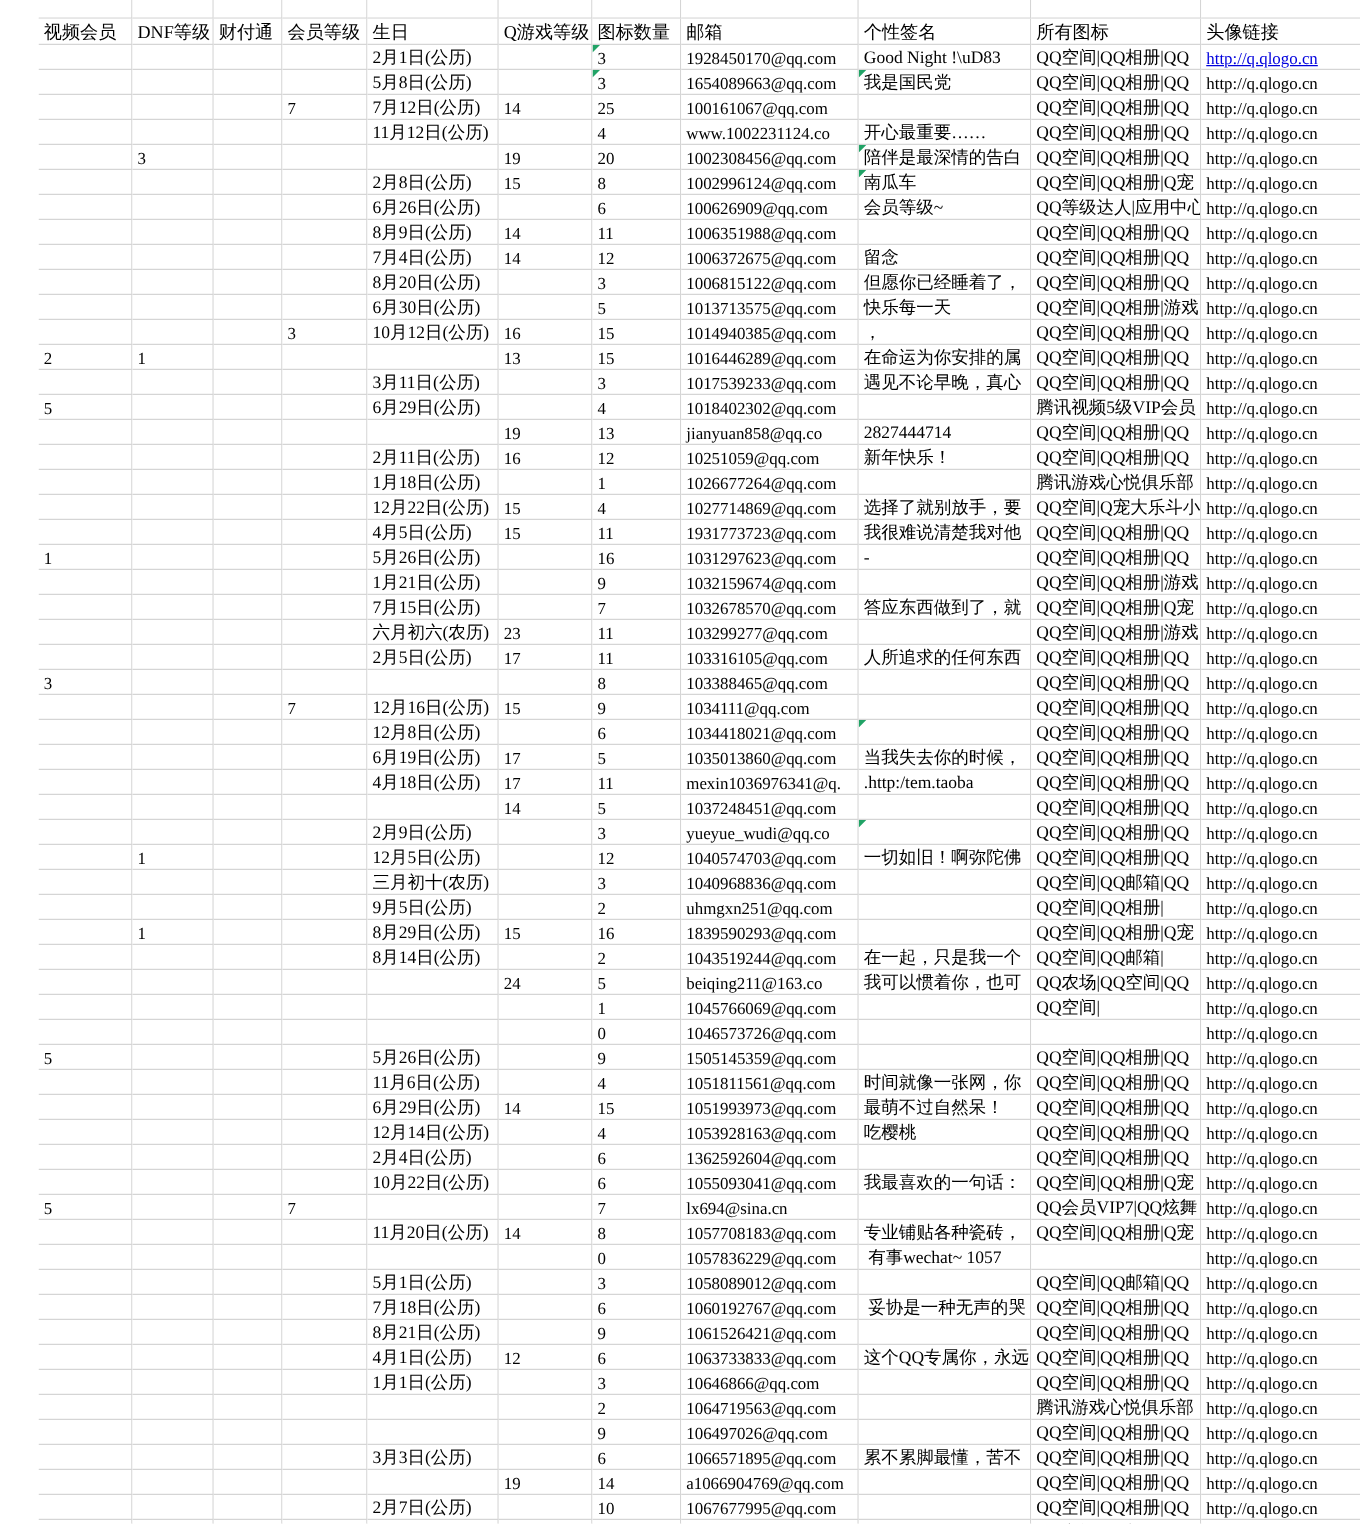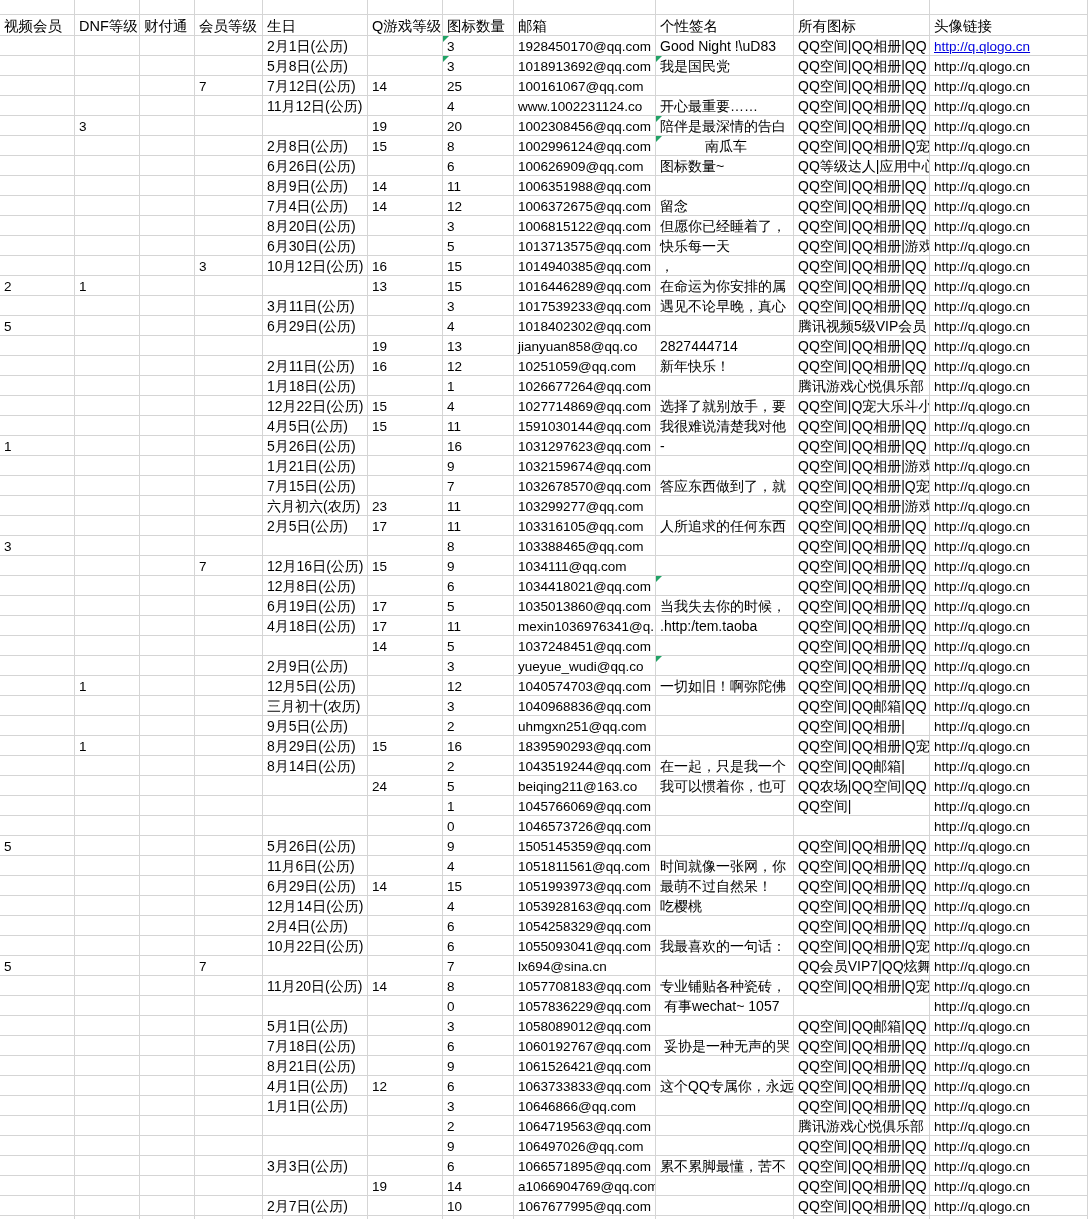--- a/index.html
+++ b/index.html
@@ -10,8 +10,9 @@
     overflow: hidden;
     background: #ffffff;
     color: #000;
-    font-family: Liberation Sans, sans-serif;
+    font-family: Liberation Serif, serif;
     cursor: cell;
+    padding-left: 31px;
   }
   .row {
     display: grid;

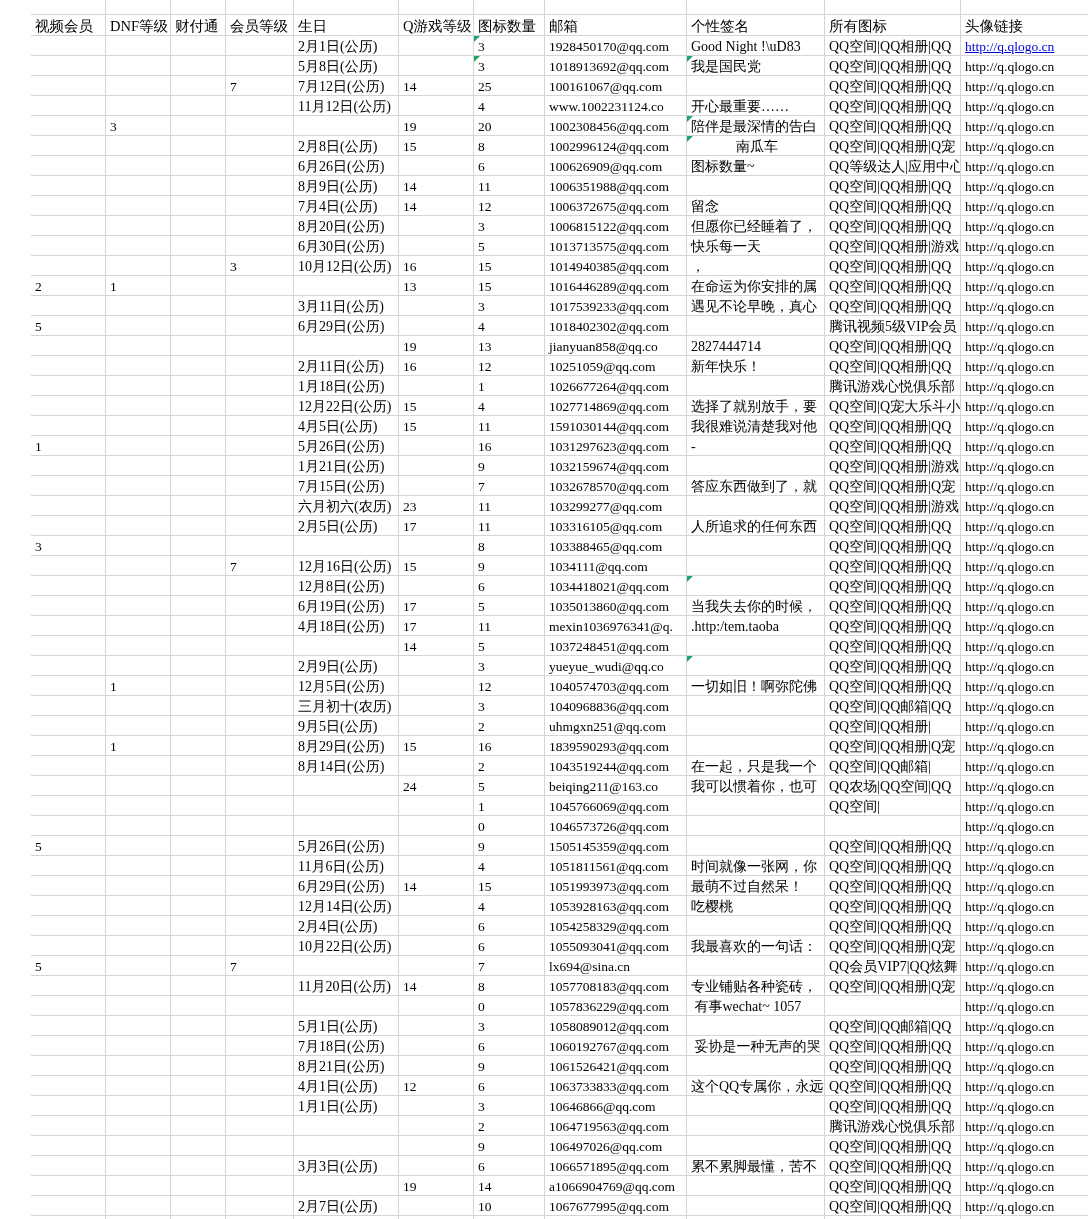--- a/index.html
+++ b/index.html
@@ -95,7 +95,7 @@
         <div class="cell c4"><span>5月8日(公历)</span></div>
         <div class="cell c5"></div>
         <div class="cell c6"><span>3</span><span class="tri-icon"></span></div>
-        <div class="cell c7"><span>1018913692@qq.com</span></div>
+        <div class="cell c7"><span>1654089663@qq.com</span></div>
         <div class="cell c8"><span>我是国民党</span><span class="tri-icon"></span></div>
         <div class="cell c9"><span>QQ空间|QQ相册|QQ</span></div>
         <div class="cell c10"><span>http://q.qlogo.cn</span></div>

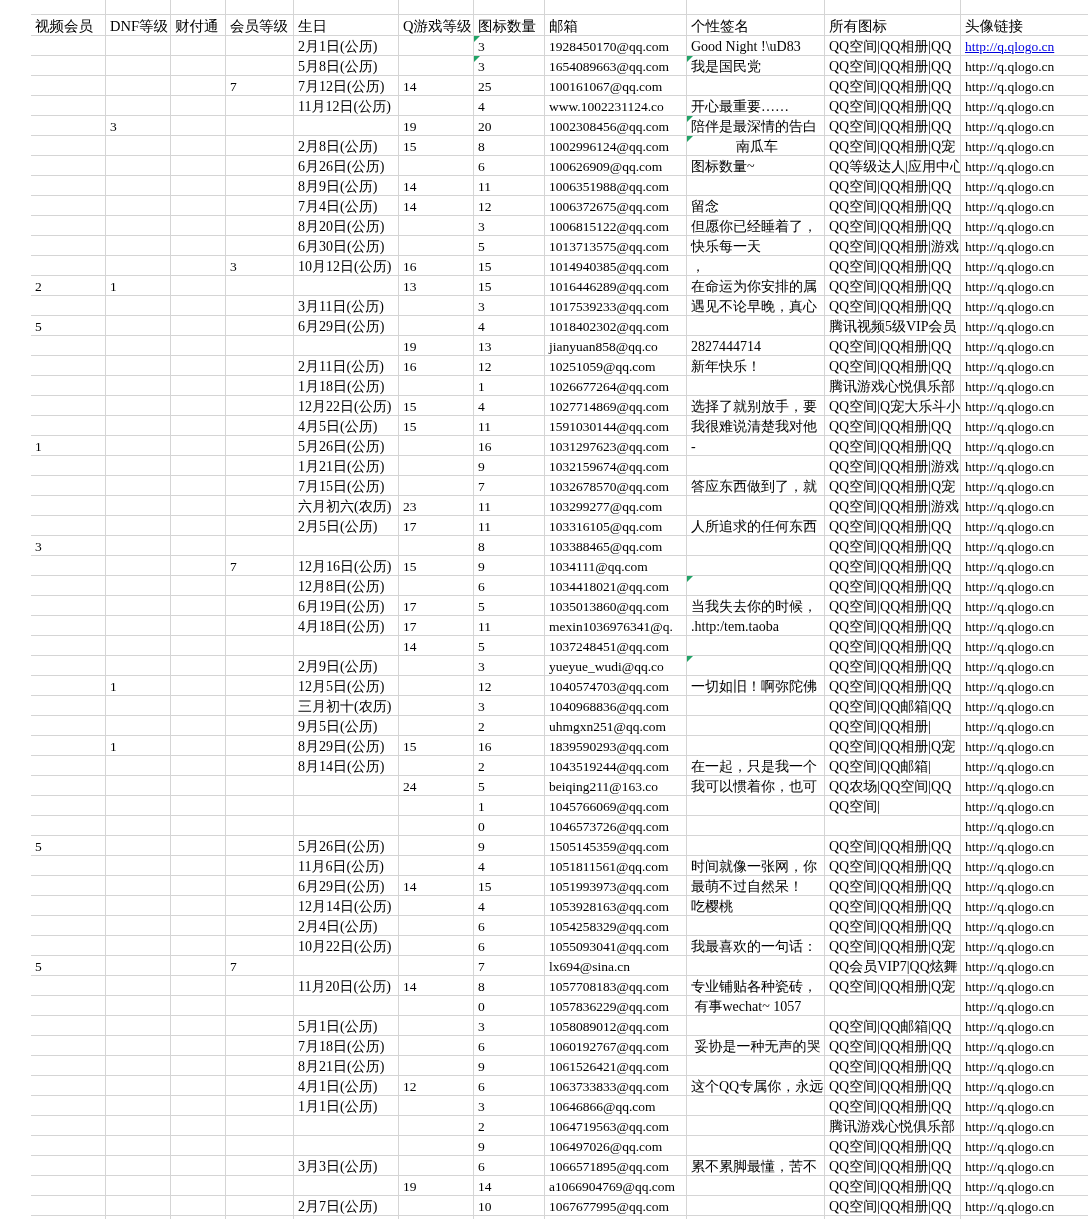--- a/index.html
+++ b/index.html
@@ -34,7 +34,7 @@
   .row.head .cell { height: 21px; line-height: 20px; font-size: 14.5px; }
   
   .c4, .c8, .c9 { font-size: 14px; }
-  .sig-right { text-align: center; padding-right: 1px; }
+  .sig-right { text-align: left; padding-right: 1px; }
   .hyper { color: #0000dd; text-decoration: underline; }
   .tri-icon {
     position: absolute; top: 0; left: 0;

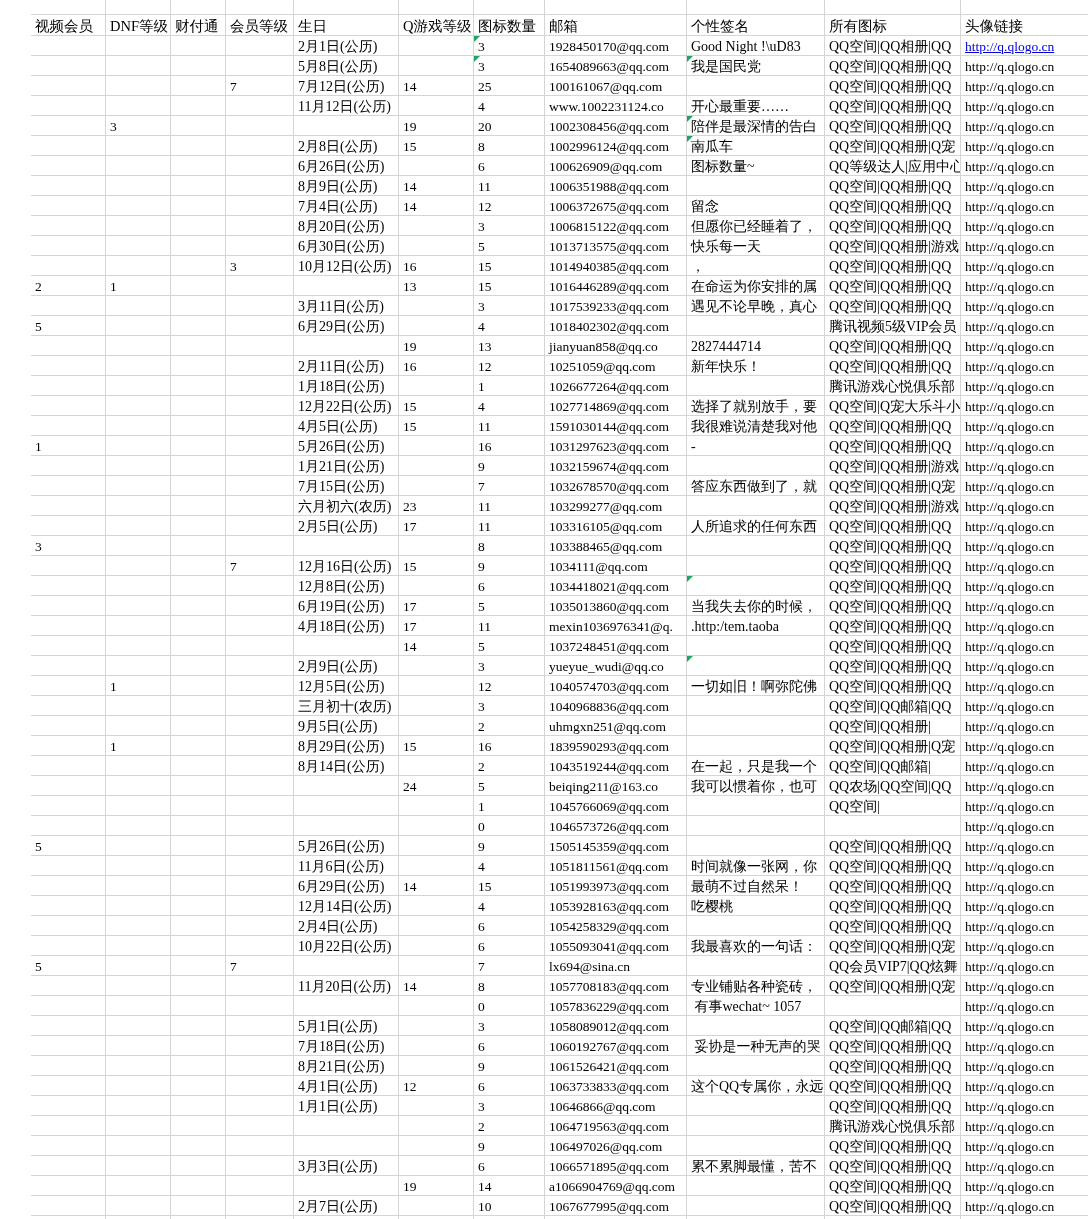--- a/index.html
+++ b/index.html
@@ -161,7 +161,7 @@
         <div class="cell c5"></div>
         <div class="cell c6"><span>6</span></div>
         <div class="cell c7"><span>100626909@qq.com</span></div>
-        <div class="cell c8"><span>图标数量~</span></div>
+        <div class="cell c8"><span>会员等级~</span></div>
         <div class="cell c9"><span>QQ等级达人|应用中心</span></div>
         <div class="cell c10"><span>http://q.qlogo.cn</span></div>
       </div>

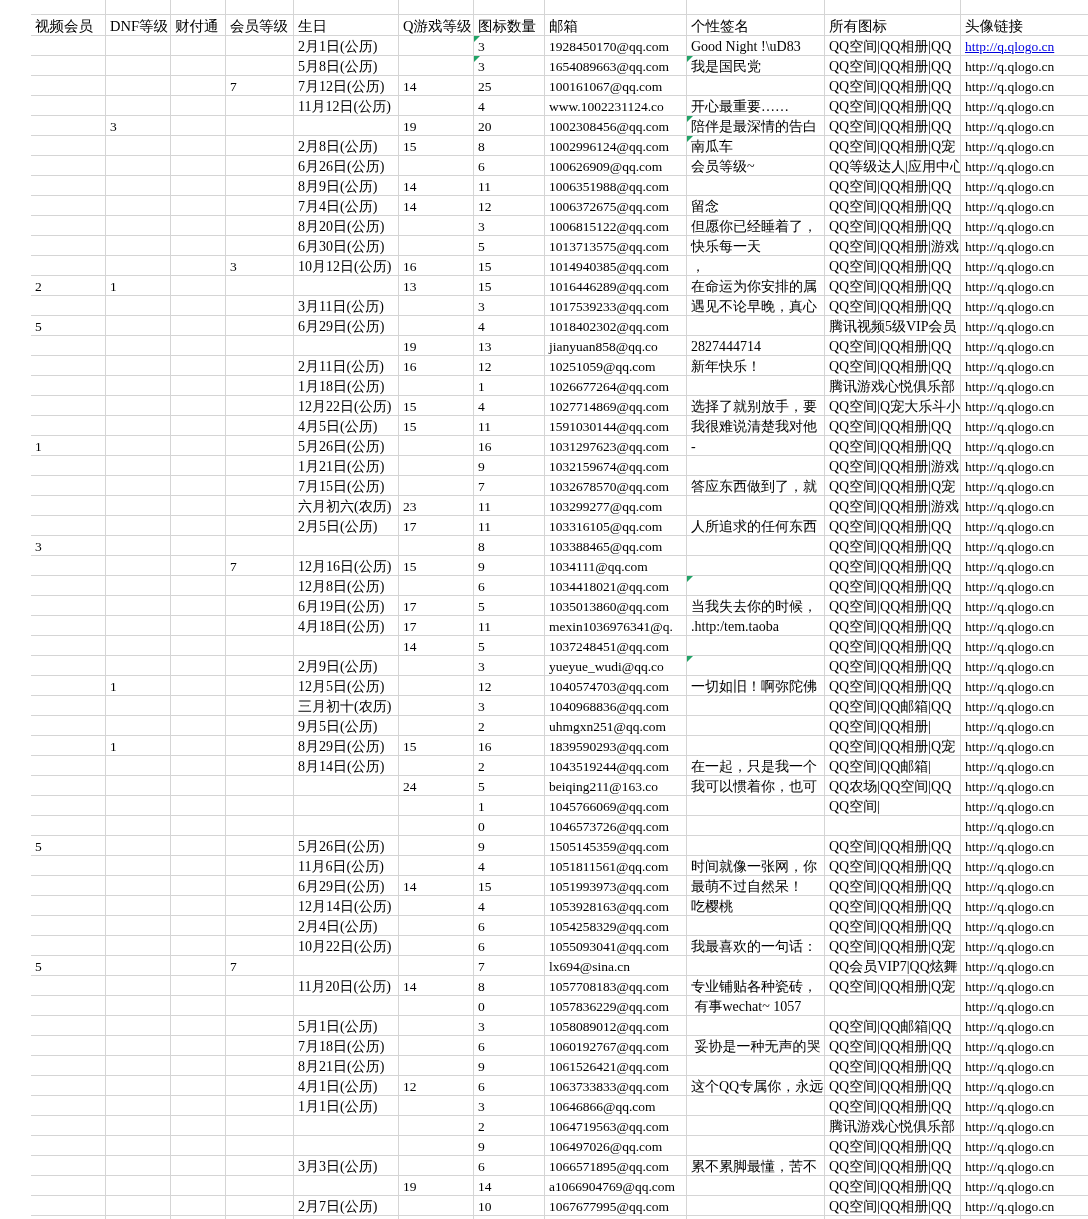--- a/index.html
+++ b/index.html
@@ -329,7 +329,7 @@
         <div class="cell c4"><span>4月5日(公历)</span></div>
         <div class="cell c5"><span>15</span></div>
         <div class="cell c6"><span>11</span></div>
-        <div class="cell c7"><span>1591030144@qq.com</span></div>
+        <div class="cell c7"><span>1931773723@qq.com</span></div>
         <div class="cell c8"><span>我很难说清楚我对他</span></div>
         <div class="cell c9"><span>QQ空间|QQ相册|QQ</span></div>
         <div class="cell c10"><span>http://q.qlogo.cn</span></div>

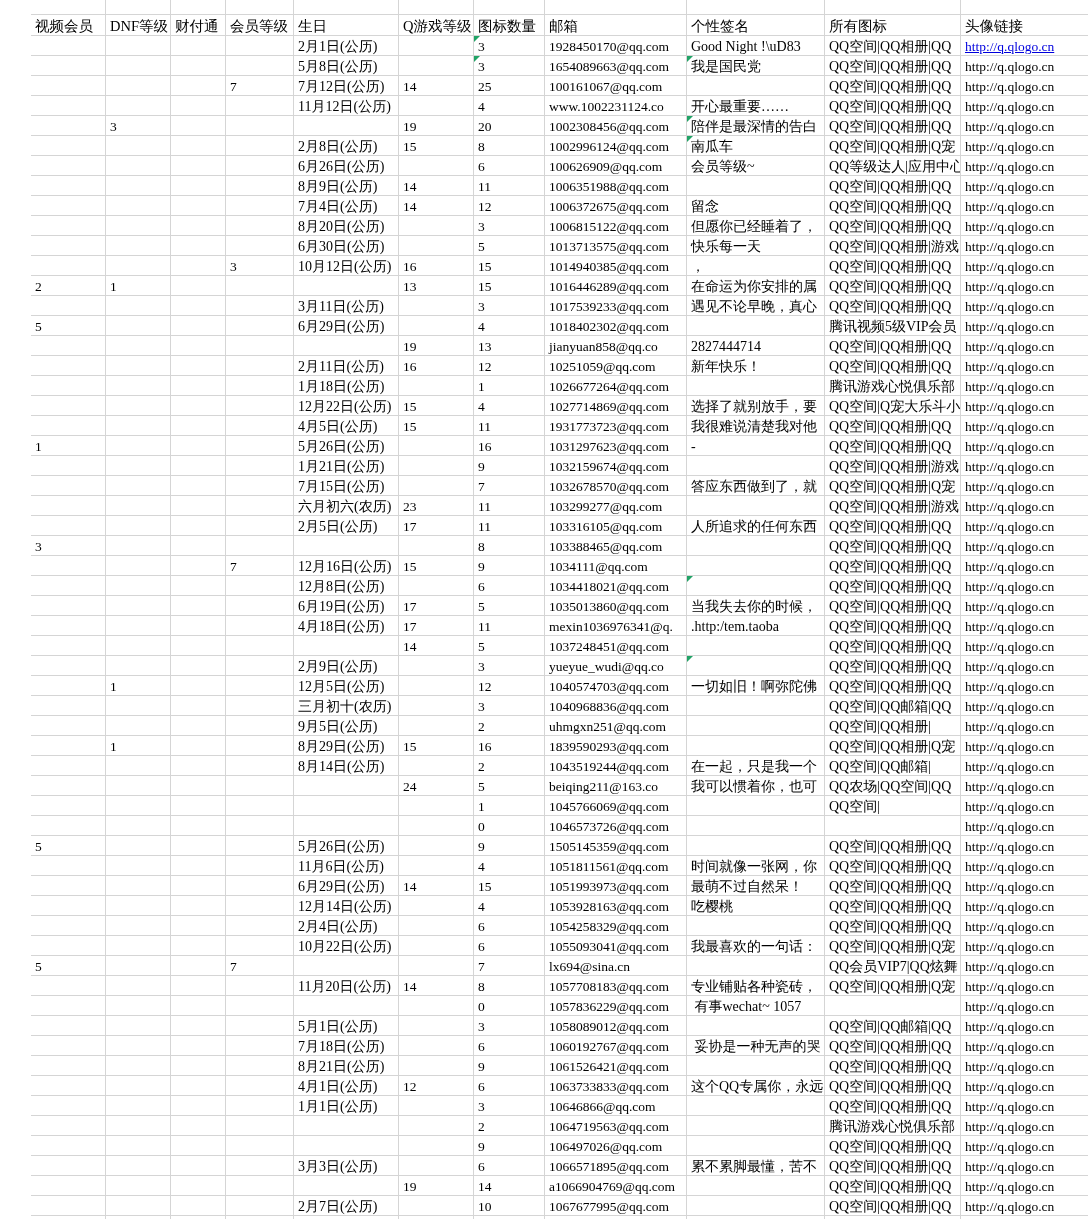--- a/index.html
+++ b/index.html
@@ -654,7 +654,7 @@
         <div class="cell c4"><span>2月4日(公历)</span></div>
         <div class="cell c5"></div>
         <div class="cell c6"><span>6</span></div>
-        <div class="cell c7"><span>1054258329@qq.com</span></div>
+        <div class="cell c7"><span>1362592604@qq.com</span></div>
         <div class="cell c8"></div>
         <div class="cell c9"><span>QQ空间|QQ相册|QQ</span></div>
         <div class="cell c10"><span>http://q.qlogo.cn</span></div>

